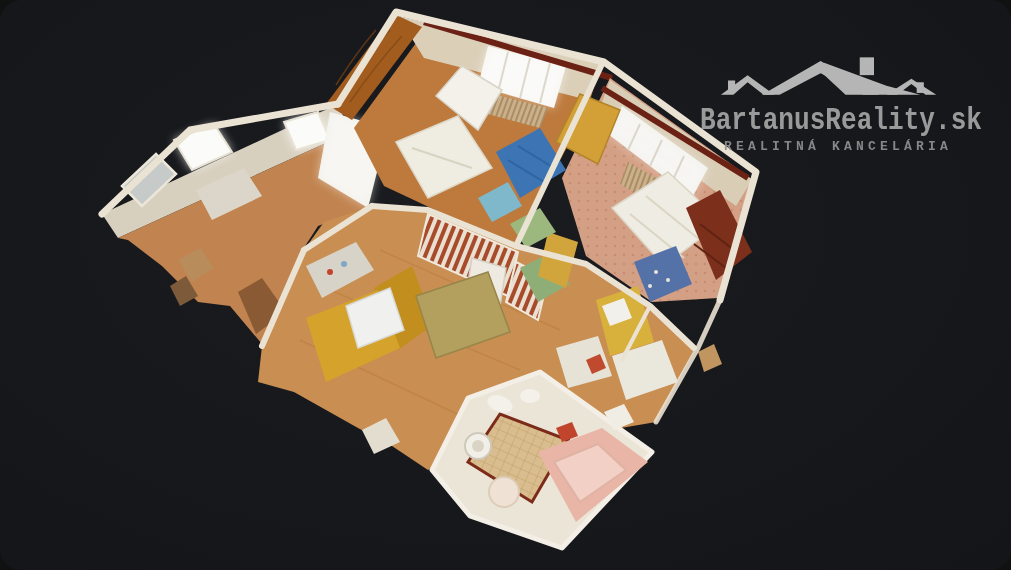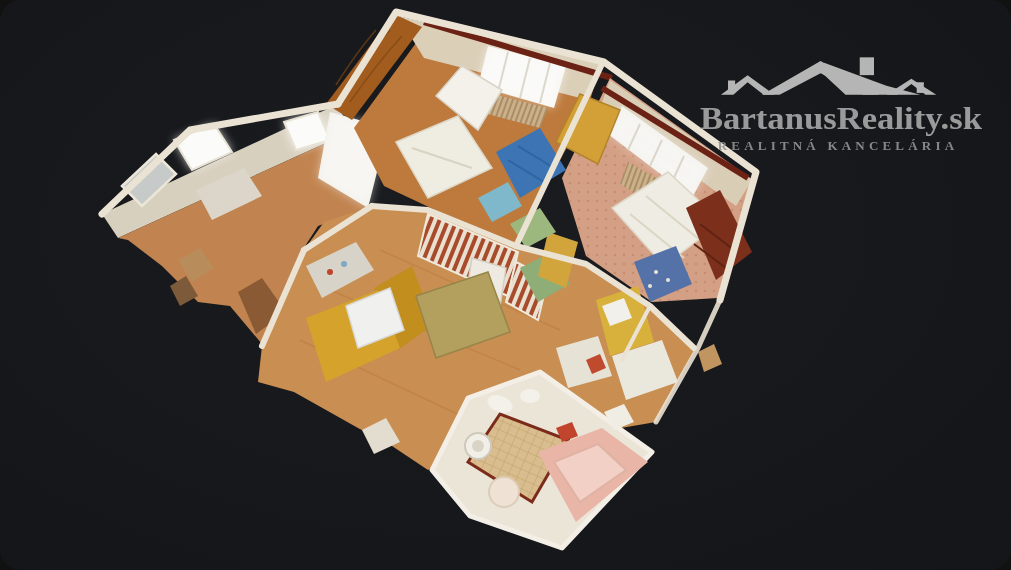--- a/index.html
+++ b/index.html
@@ -5,7 +5,7 @@
   html,body{margin:0;padding:0;background:#111;}
   #stage{position:relative;width:1011px;height:570px;overflow:hidden;
          background:radial-gradient(ellipse at 45% 40%, #1b1c20 0%, #17181b 55%, #141519 100%);
-         font-family:Liberation Serif, serif;border-radius:21px;}
+         font-family:Liberation Mono, monospace;border-radius:21px;}
   svg{position:absolute;left:0;top:0;}
   .brand-text{font-weight:bold;}
   .tagline-text{letter-spacing:4.2px;font-weight:bold;}

